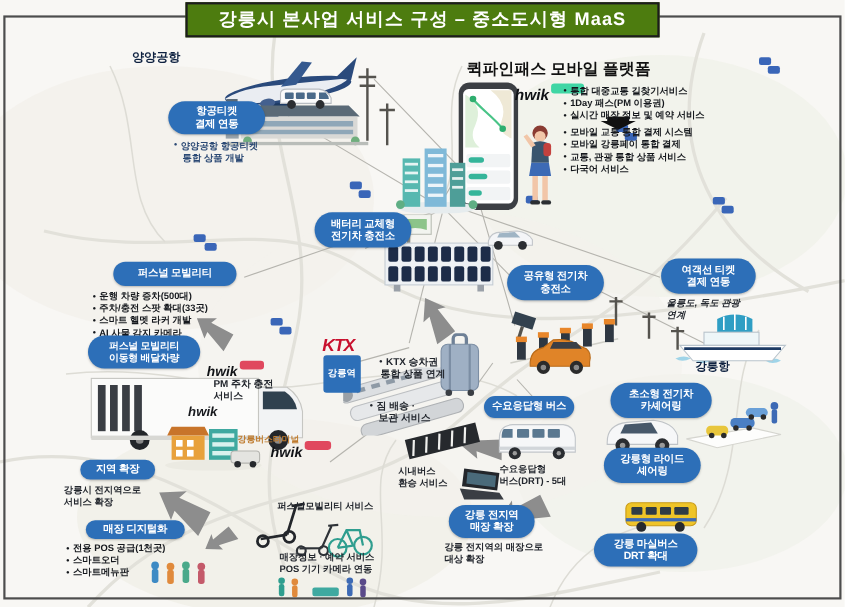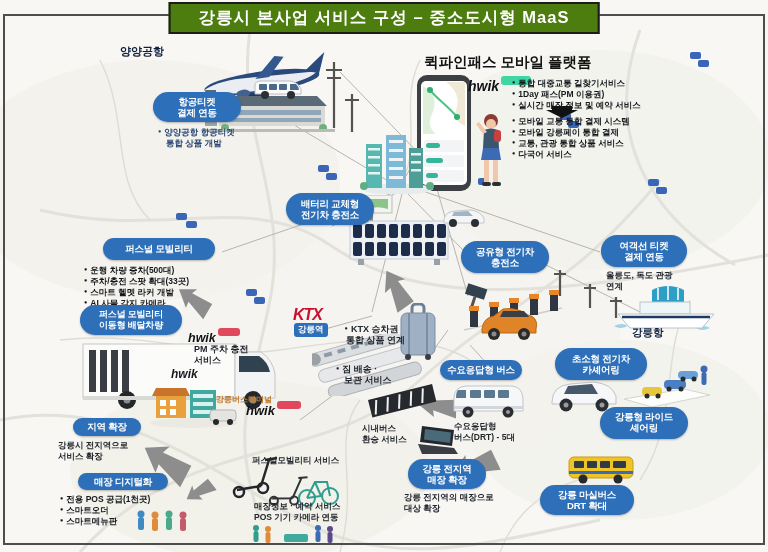--- a/index.html
+++ b/index.html
@@ -364,7 +364,7 @@
     <span>여객선 티켓</span>
     <span>결제 연동</span>
   </div>
-  <div class="n" style="left:606px;top:270px;">
+  <div class="n" style="left:606px;top:270px;font-style:italic;">
     <span>울릉도, 독도 관광</span>
     <span>연계</span>
   </div>

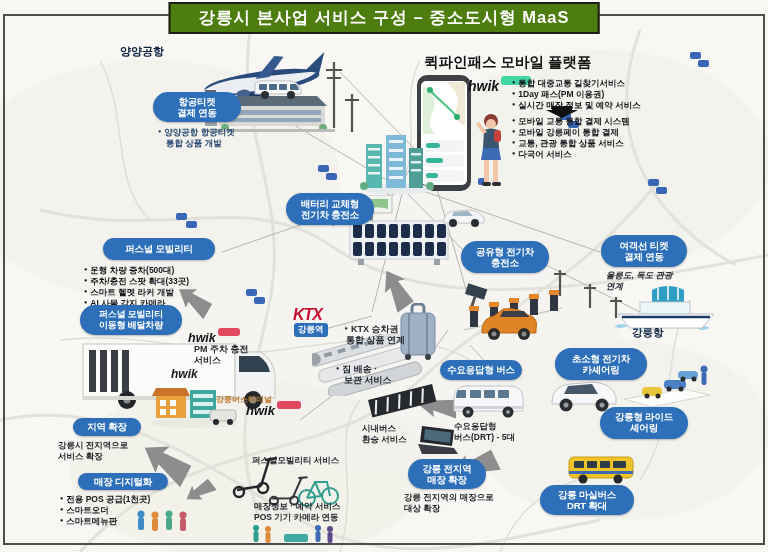--- a/index.html
+++ b/index.html
@@ -33,7 +33,7 @@
   .heading{position:absolute;z-index:3;font-weight:800;color:#111;}
   .illus{position:absolute;z-index:2;}
   .stationsign{position:absolute;z-index:3;background:#2d6fb8;color:#fff;font-weight:700;
-        font-size:8.5px;text-align:center;border-radius:3px;padding:1px 4px;}
+        font-size:8.5px;text-align:center;border-radius:3px;padding:11px 4px;}
   .ktx{position:absolute;z-index:3;font-style:italic;font-weight:900;font-size:16px;
        color:#c8102e;letter-spacing:-1px;}
   .terminal-label{position:absolute;z-index:3;font-size:8px;font-weight:bold;color:#bf7b2e;}

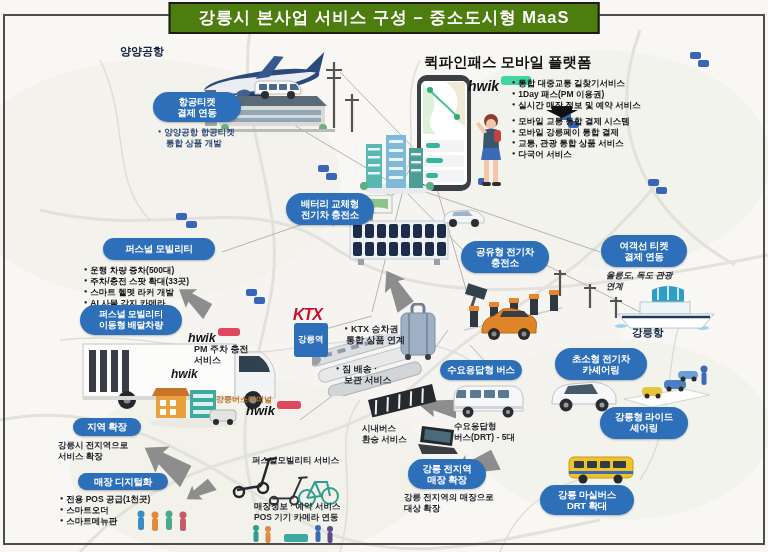--- a/index.html
+++ b/index.html
@@ -569,7 +569,7 @@
         <rect x="81.5" y="9" width="5" height="13" rx="2" fill="#3d6ab5"></rect>
     </svg>
   </div>
-  <div class="pill" style="left:600px;top:407px;width:88px;height:32px;font-family:Liberation Serif, serif;">
+  <div class="pill" style="left:549px;top:407px;width:88px;height:32px;">
     <span>강릉형 라이드</span>
     <span>셰어링</span>
   </div>

